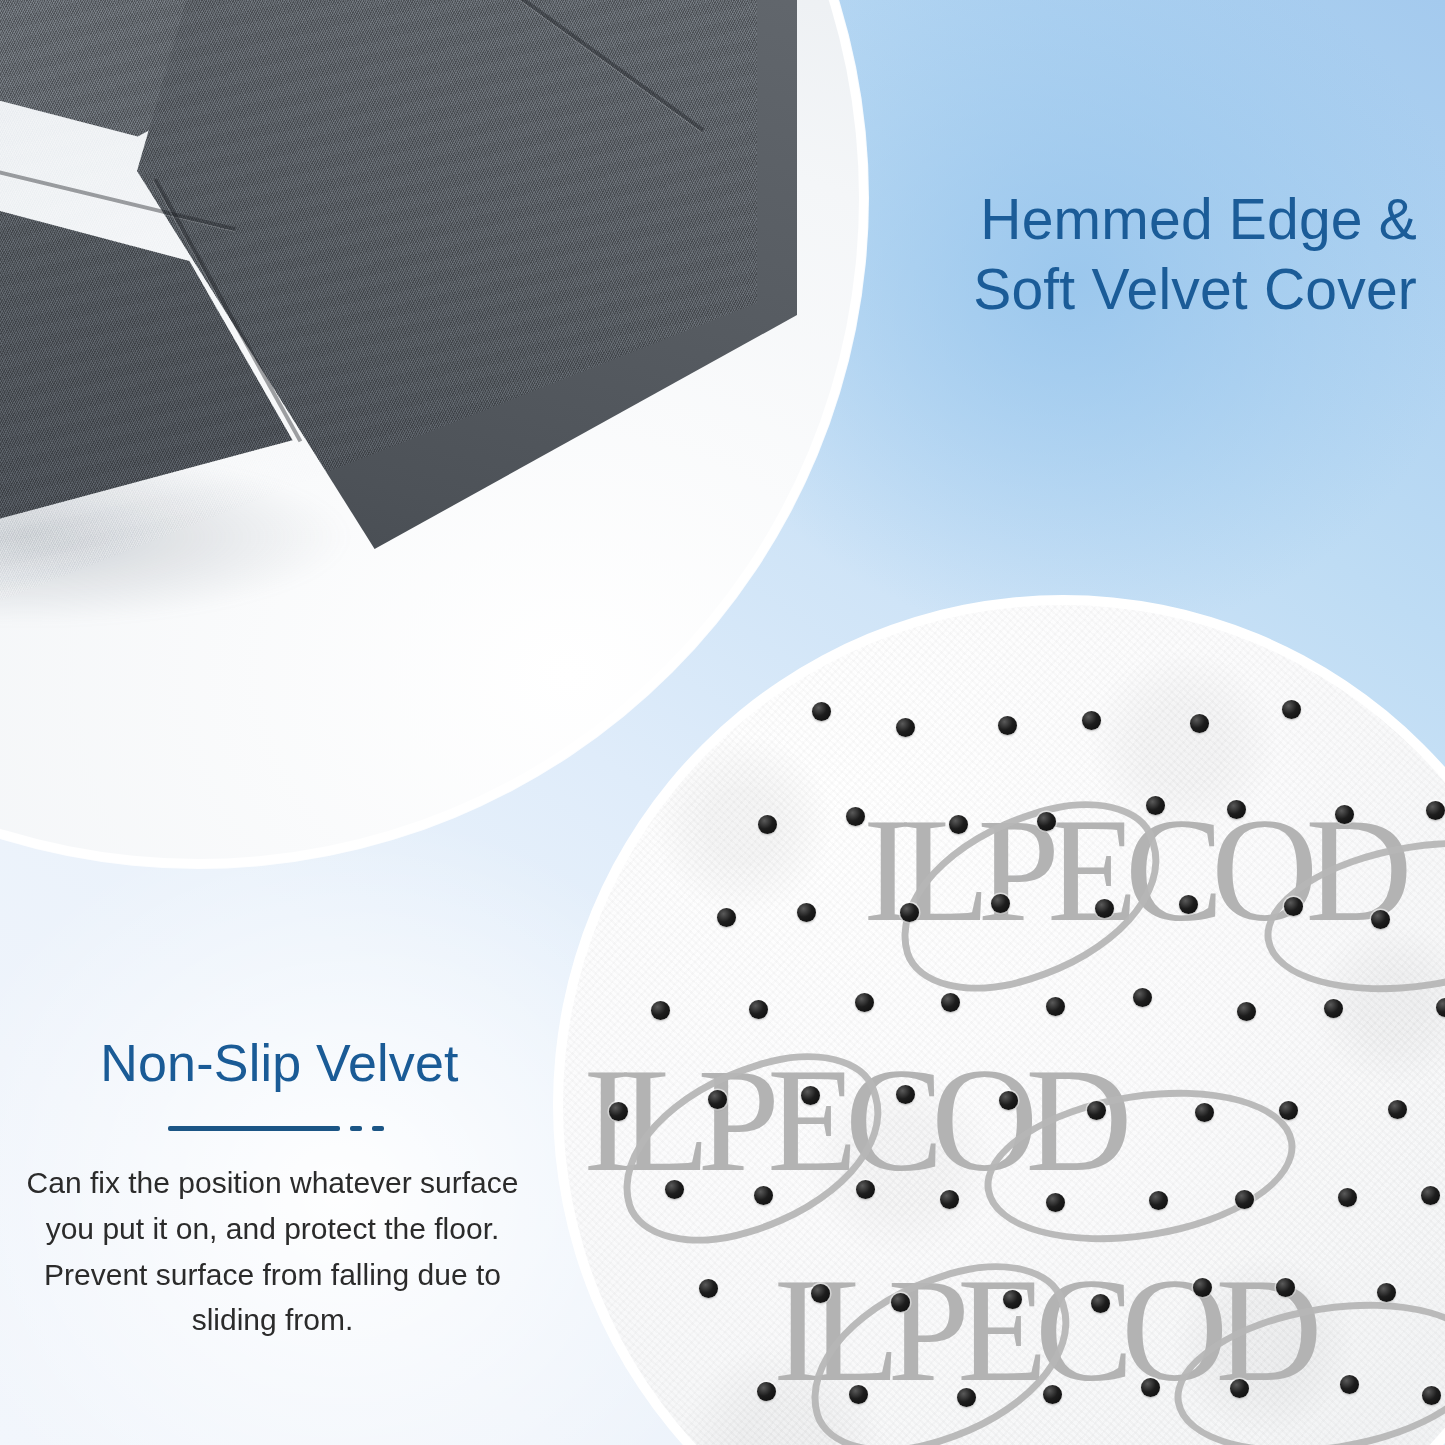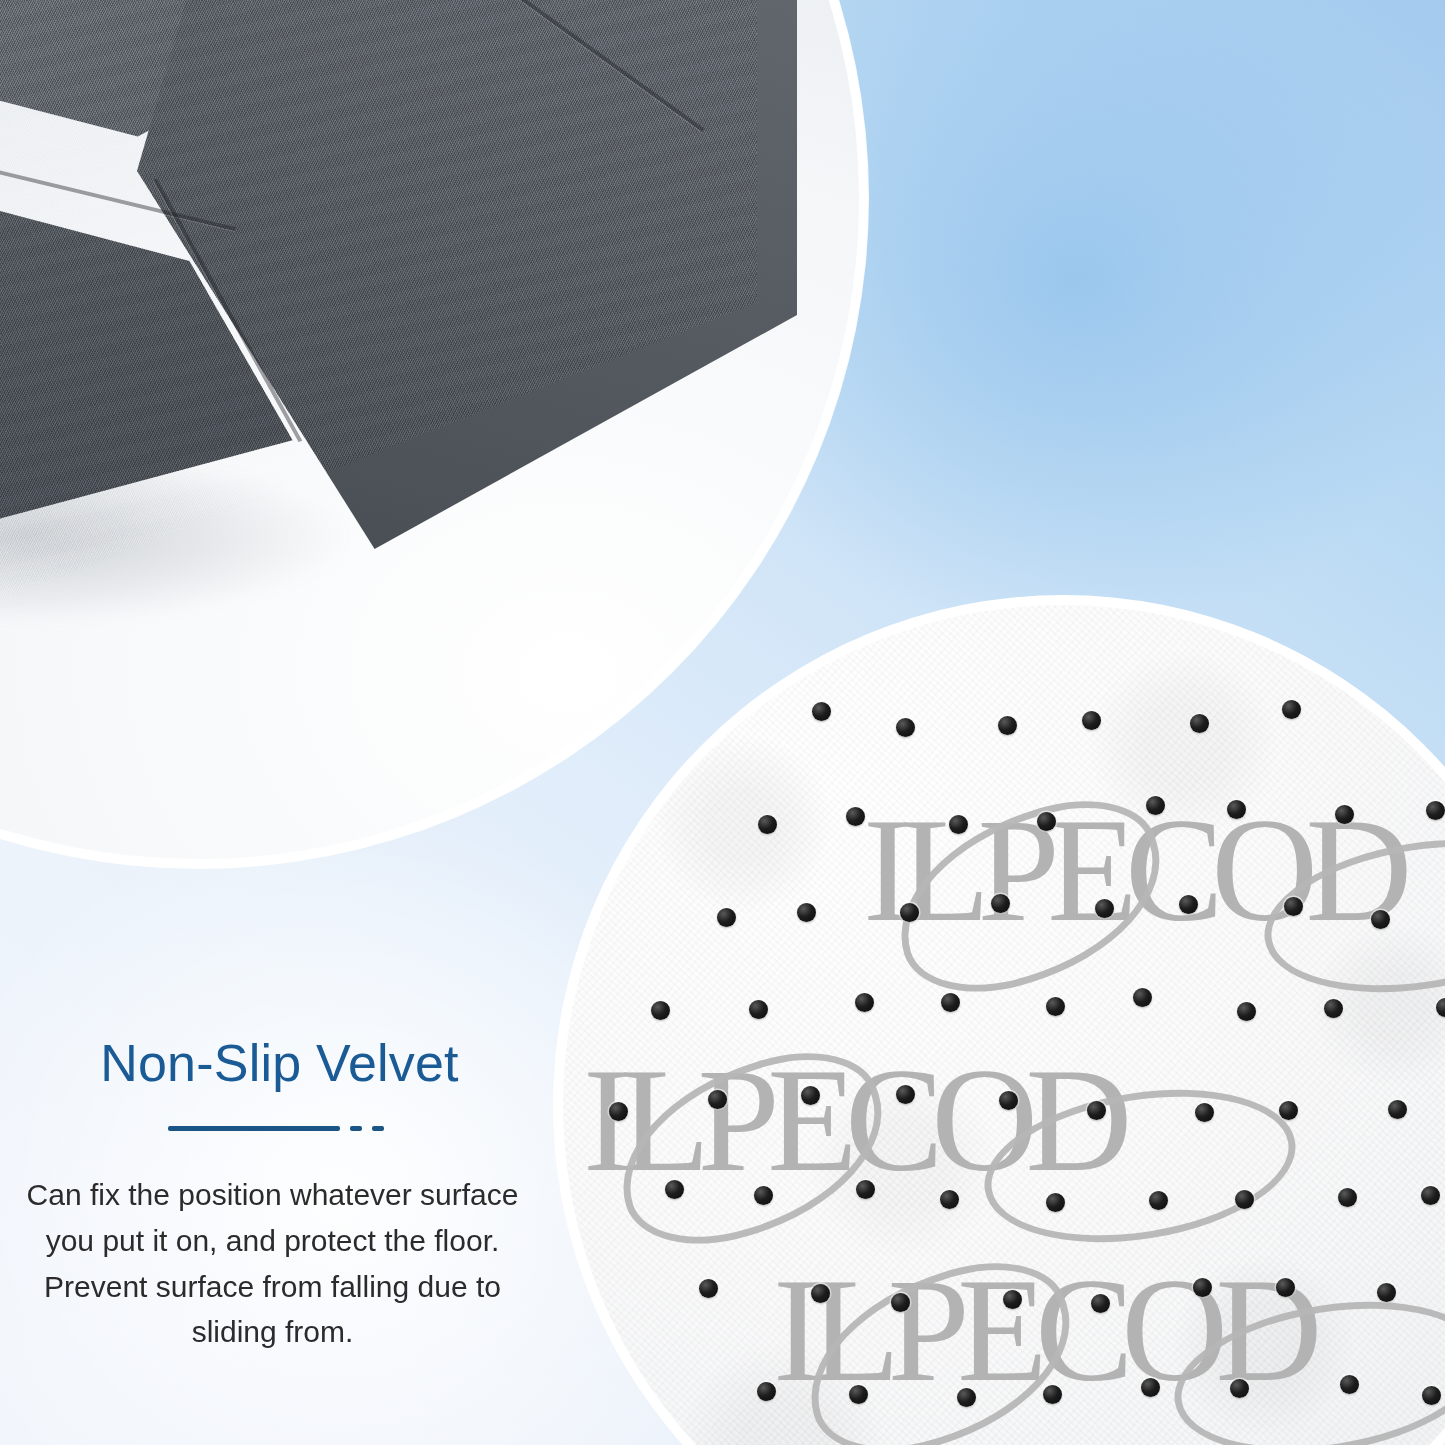--- a/index.html
+++ b/index.html
@@ -401,6 +401,7 @@
   </div>
 
   <div class="headline-tr">
+    <div>Hemmed Edge &amp;</div>
   </div>
 
   <div class="block-bl">

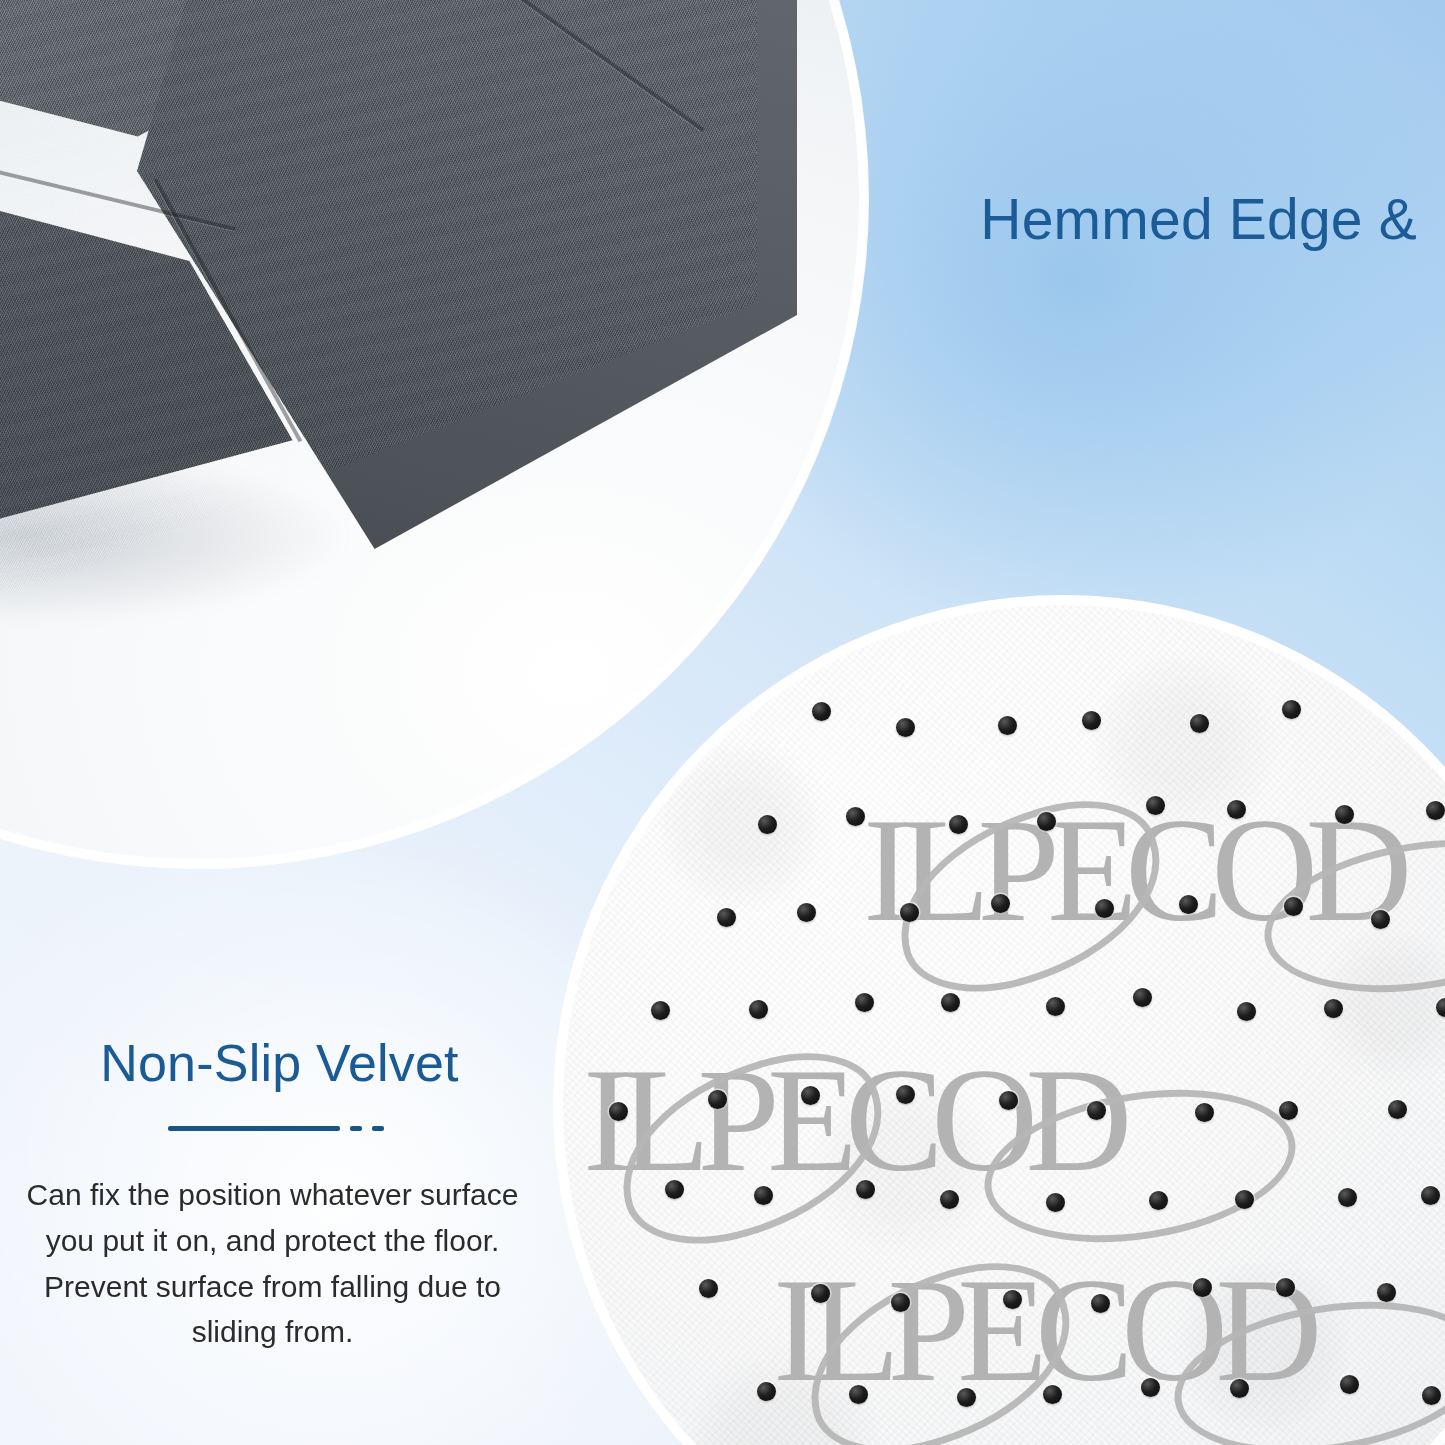--- a/index.html
+++ b/index.html
@@ -402,6 +402,7 @@
 
   <div class="headline-tr">
     <div>Hemmed Edge &amp;</div>
+    <div>Soft Velvet Cover</div>
   </div>
 
   <div class="block-bl">

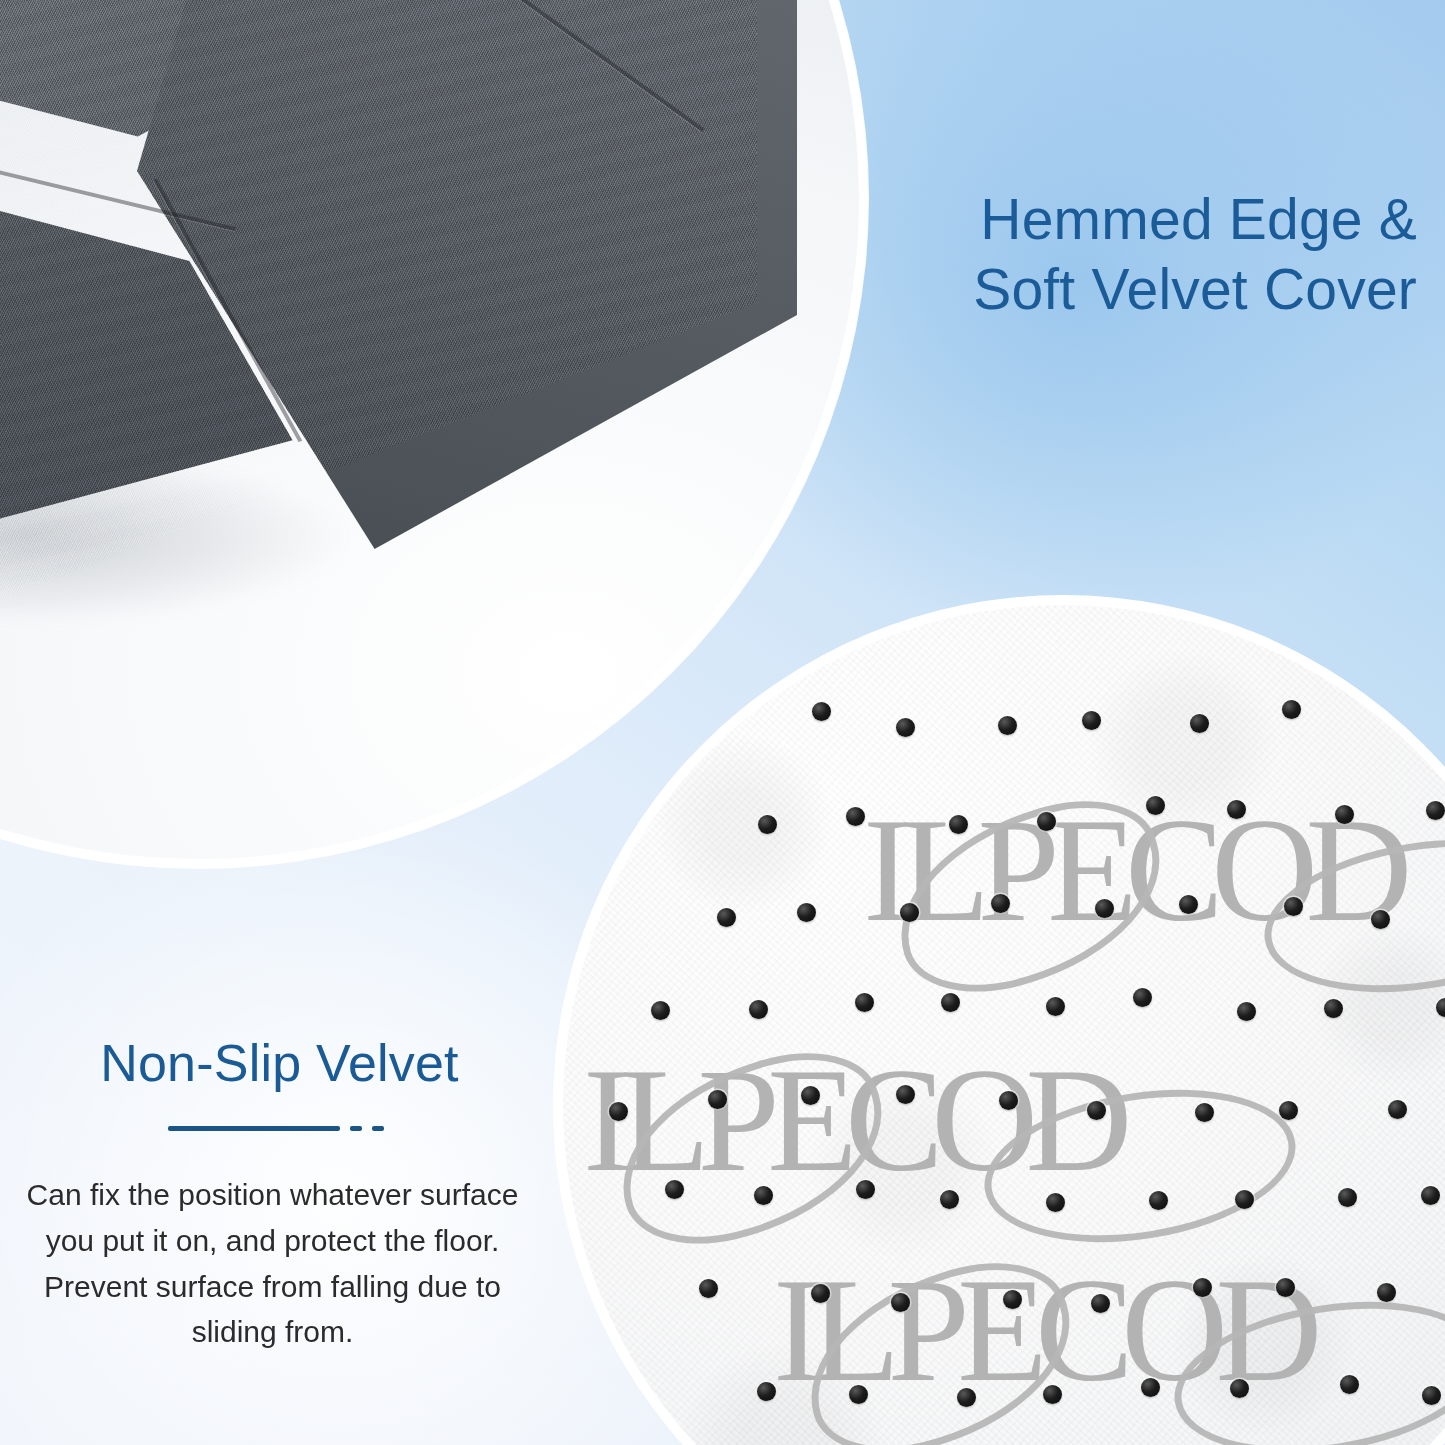--- a/index.html
+++ b/index.html
@@ -283,7 +283,7 @@
   .divider .d2 { left: 372px; }
 
   .body-bl {
-    margin-top: 32px;
+    margin-top: 20px;
     padding: 0 20px;
     color: #2b2b2b;
     font-size: 30px;

